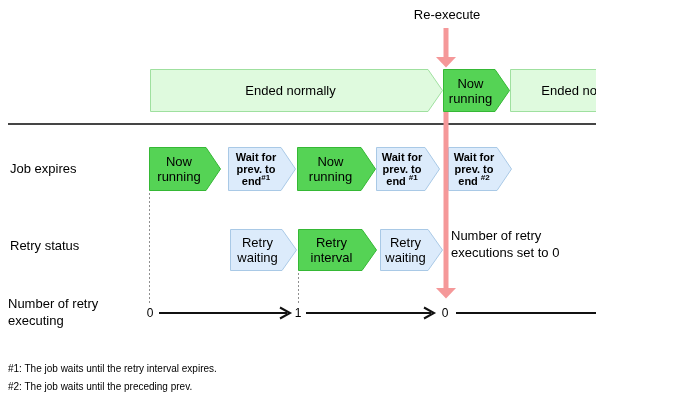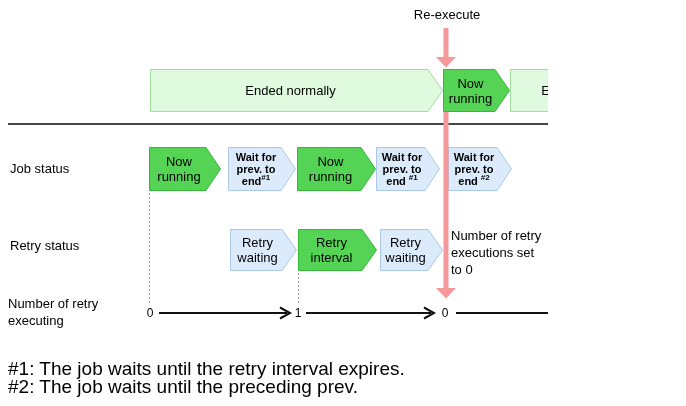--- a/index.html
+++ b/index.html
@@ -11,7 +11,7 @@
   html,body{margin:0;padding:0;background:#fff;}
   #canvas{
     position:relative;width:548px;height:406px;background:#fff;
-    font-family:"Liberation Sans",sans-serif;color:#000;overflow:hidden;
+    font-family:"Liberation Sans",sans-serif;color:#000;overflow:hidden;padding-left:48px;
   }
   #overlay{position:absolute;left:0;top:0;z-index:5;pointer-events:none;}
   .rowlabel{position:absolute;font-size:13px;line-height:16px;white-space:nowrap;z-index:2;}

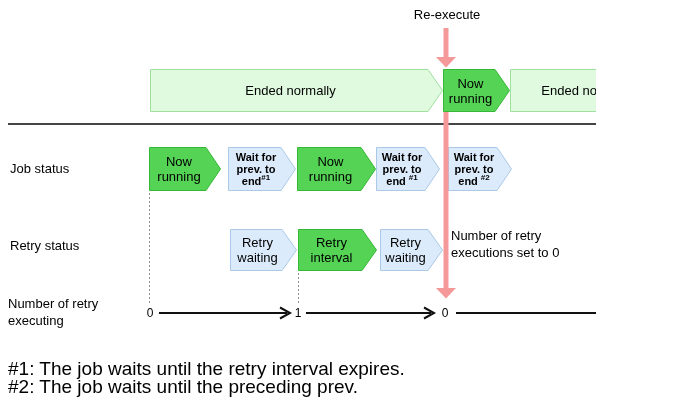--- a/index.html
+++ b/index.html
@@ -69,7 +69,7 @@
 
   <span id="reexecute-label">Re-execute</span>
 
-  <span class="rowlabel" style="left:10px;top:161px">Job status</span>
+  <span class="rowlabel" style="left:10px;top:161px">Job expires</span>
   <span class="rowlabel" style="left:10px;top:238px">Retry status</span>
   <div id="executions-label">
     <div>Number of retry</div>

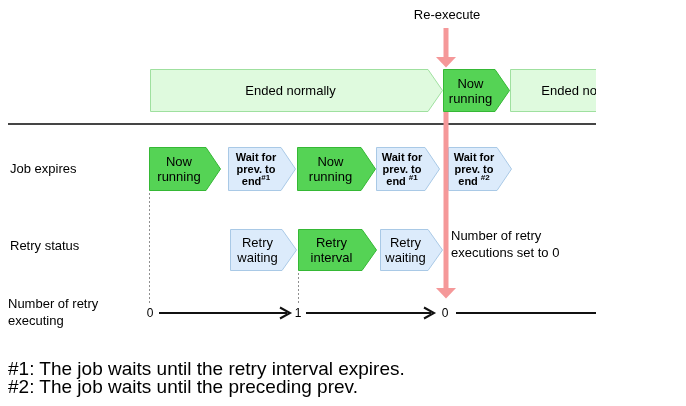--- a/index.html
+++ b/index.html
@@ -33,7 +33,7 @@
     font-size:13px;white-space:nowrap;z-index:2;}
   #retry-note{position:absolute;left:451px;top:227px;font-size:13px;line-height:17px;z-index:2;}
   #executions-label{position:absolute;left:8px;top:295px;font-size:13px;line-height:17px;z-index:2;}
-  #footnotes{position:absolute;left:8px;top:360px;font-size:19px;line-height:18px;z-index:2;}
+  #footnotes{position:absolute;left:8px;top:360px;font-size:10px;line-height:18px;z-index:2;}
 </style>
 </head>
 <body>

